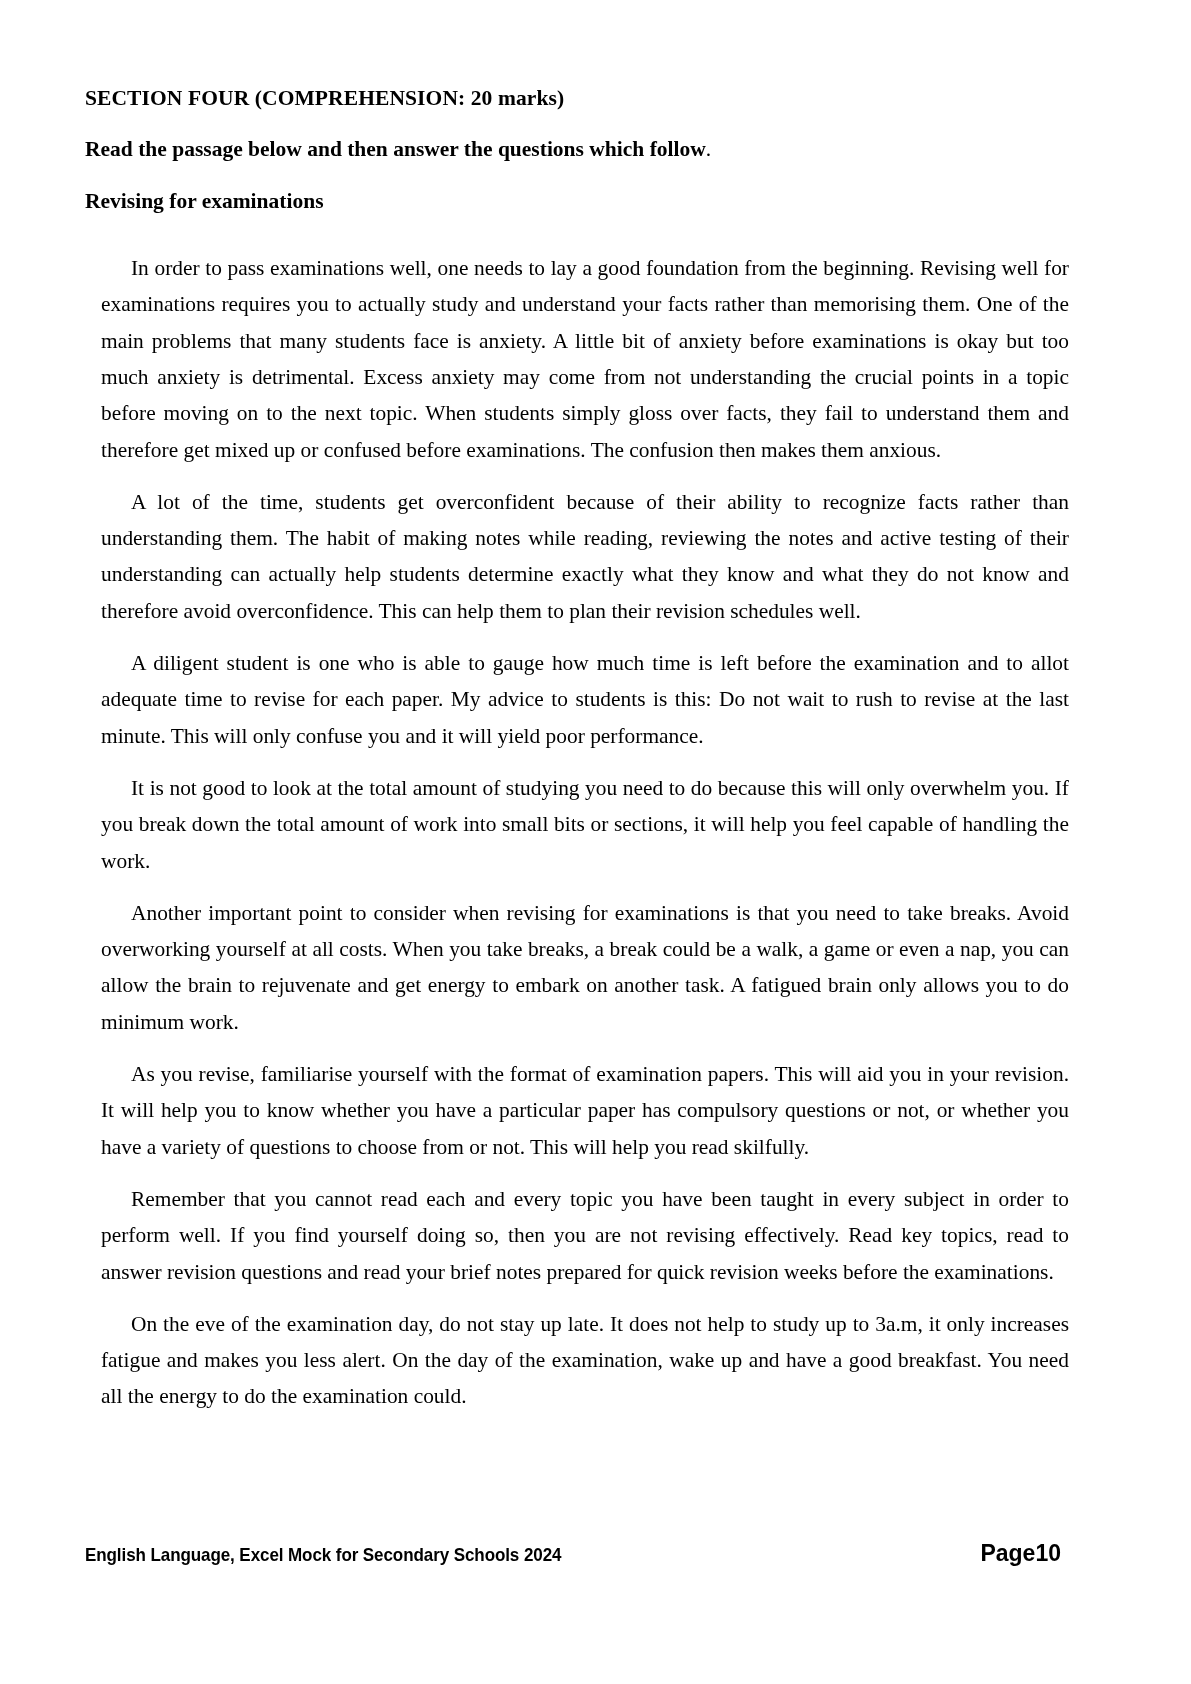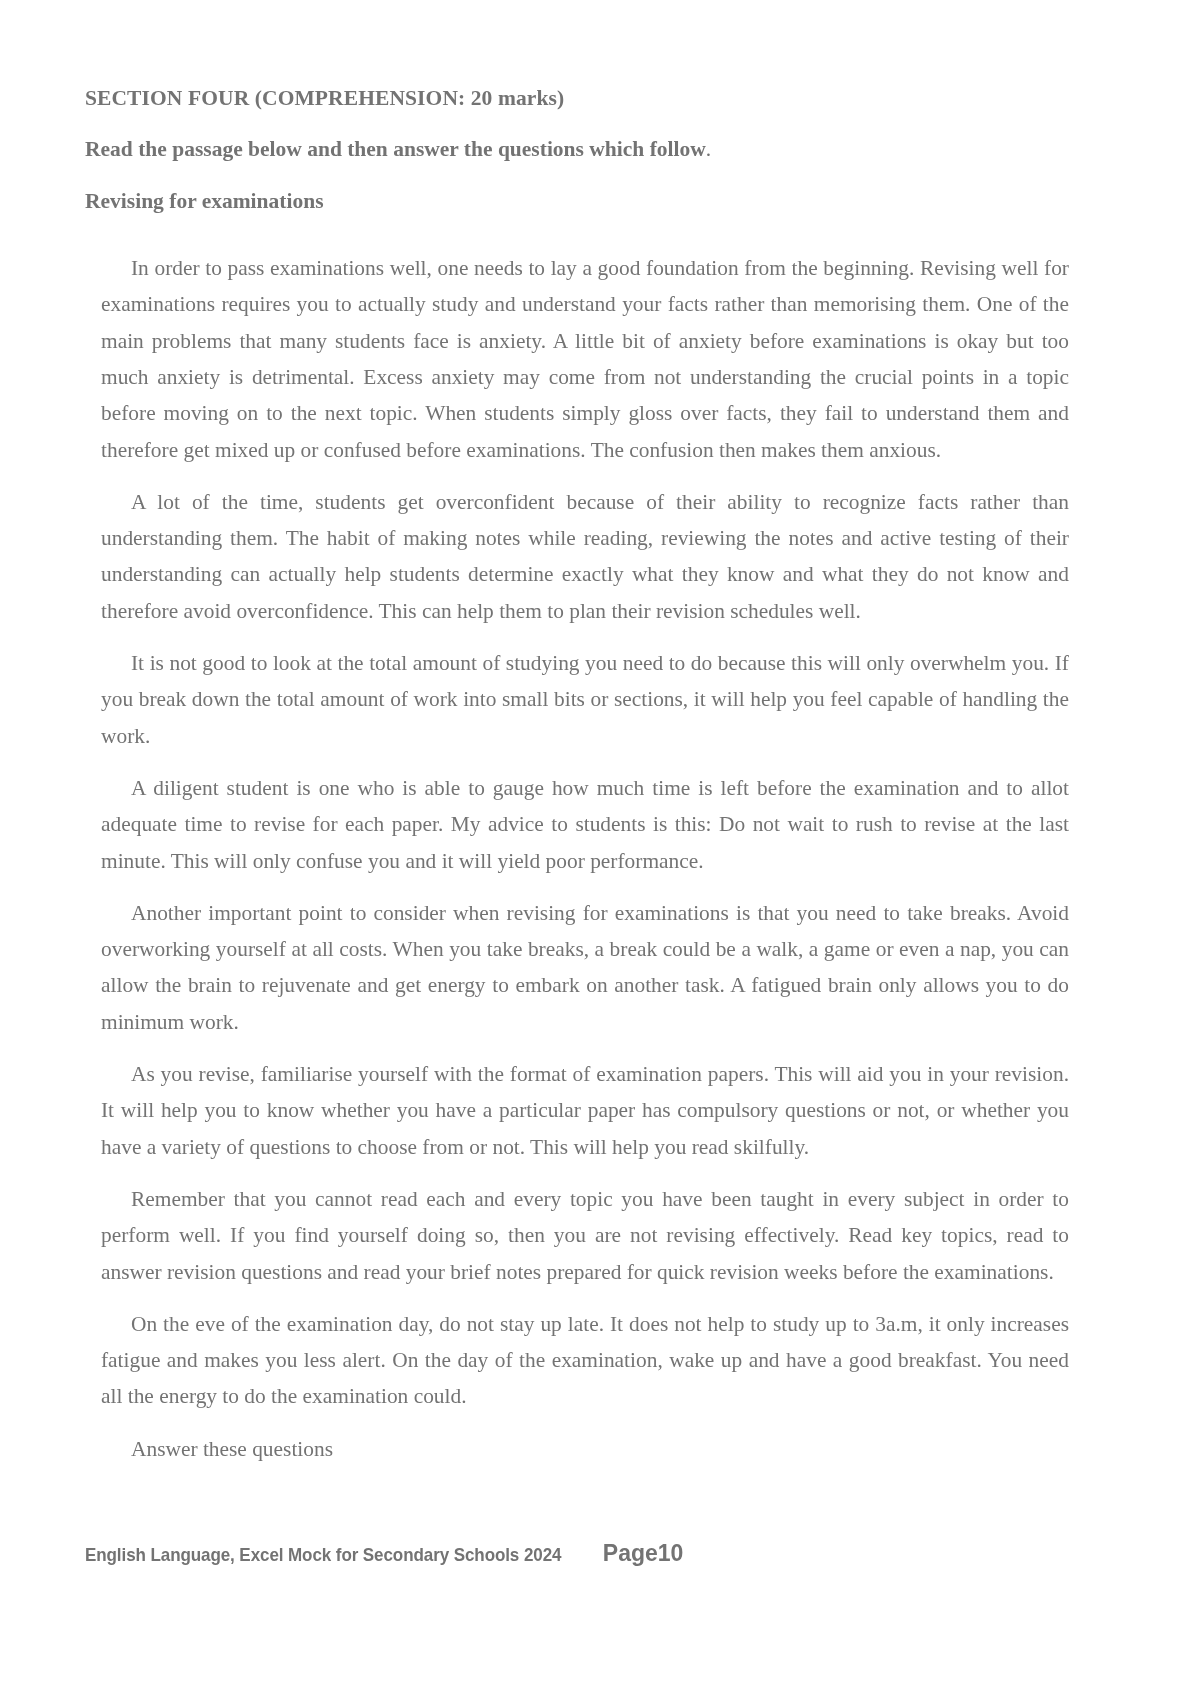--- a/index.html
+++ b/index.html
@@ -15,7 +15,7 @@
     box-sizing: border-box;
     overflow: hidden;
     font-family: "Liberation Serif", "DejaVu Serif", serif;
-    color: #737373;
+    color: #000000;
   }
   .content {
     position: absolute;

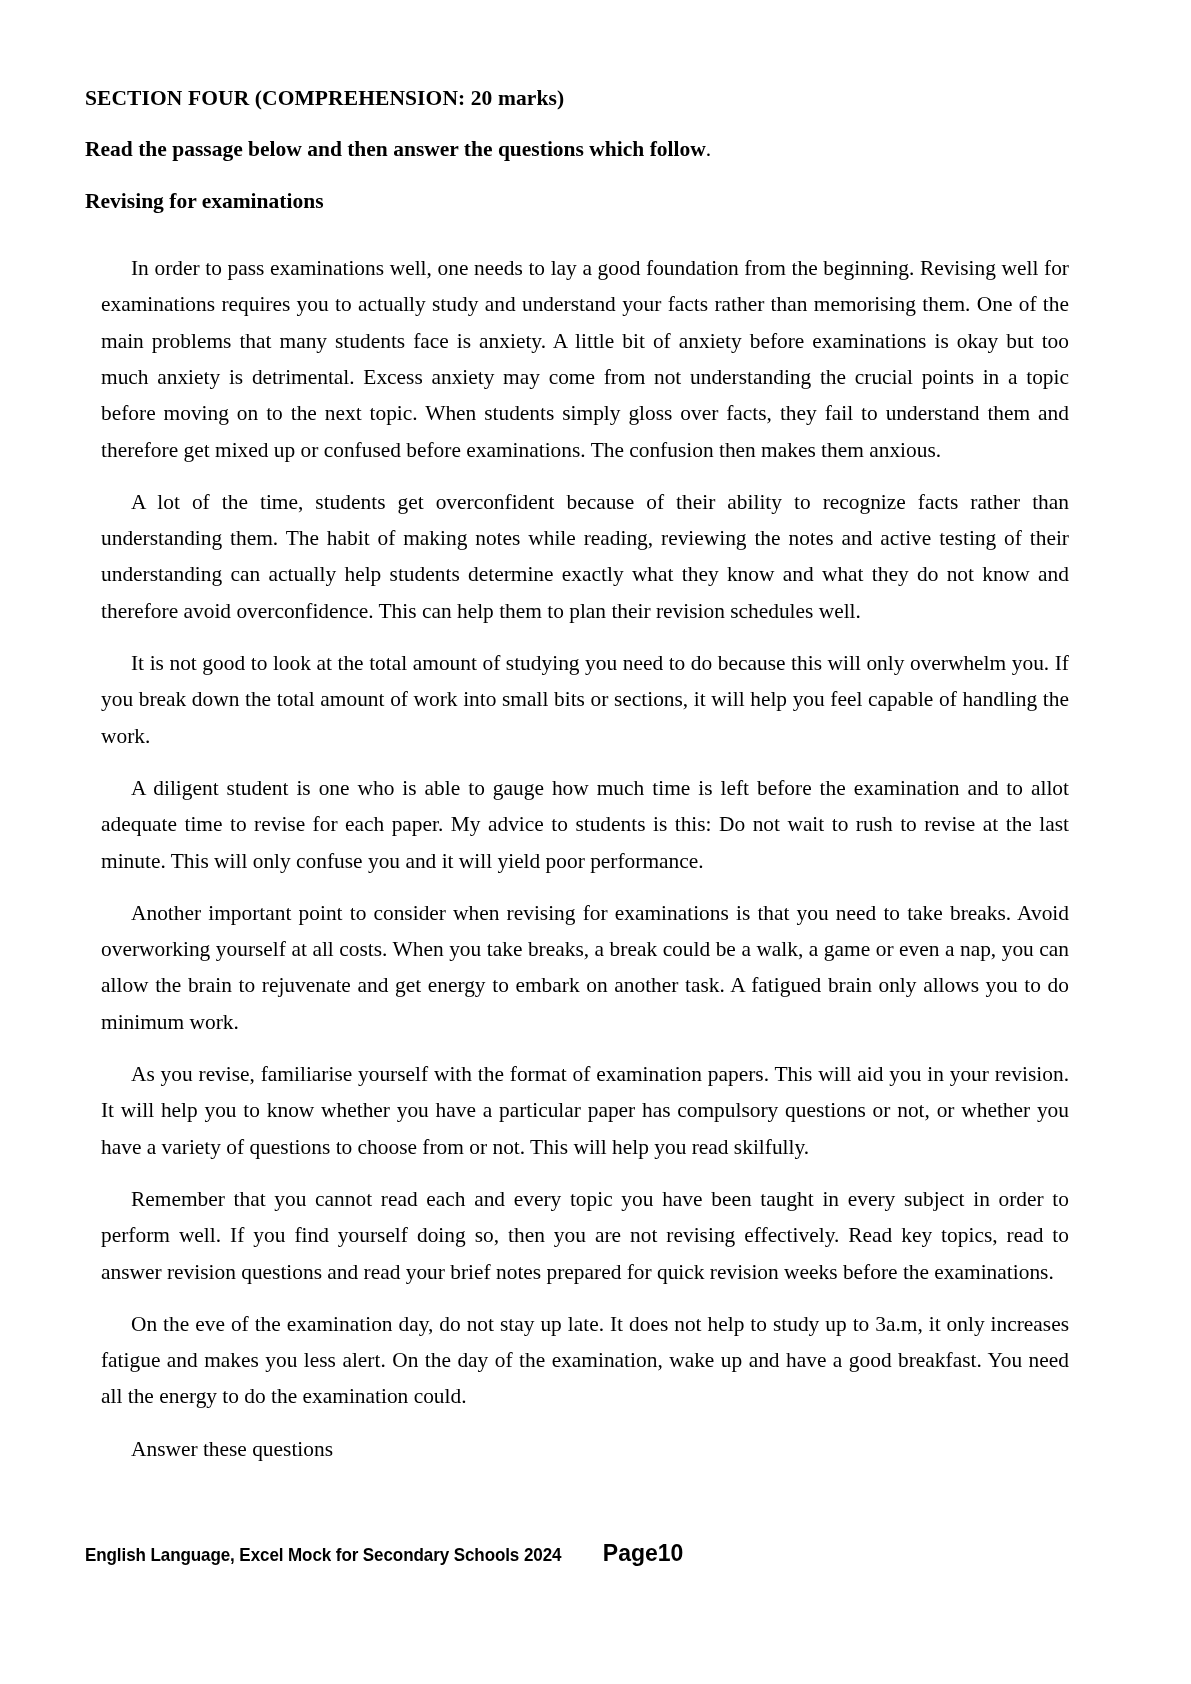--- a/index.html
+++ b/index.html
@@ -102,8 +102,8 @@
 
     <p class="para">In order to pass examinations well, one needs to lay a good foundation from the beginning. Revising well for examinations requires you to actually study and understand your facts rather than memorising them. One of the main problems that many students face is anxiety. A little bit of anxiety before examinations is okay but too much anxiety is detrimental. Excess anxiety may come from not understanding the crucial points in a topic before moving on to the next topic. When students simply gloss over facts, they fail to understand them and therefore get mixed up or confused before examinations. The confusion then makes them anxious.</p>
     <p class="para">A lot of the time, students get overconfident because of their ability to recognize facts rather than understanding them. The habit of making notes while reading, reviewing the notes and active testing of their understanding can actually help students determine exactly what they know and what they do not know and therefore avoid overconfidence. This can help them to plan their revision schedules well.</p>
+    <p class="para">A diligent student is one who is able to gauge how much time is left before the examination and to allot adequate time to revise for each paper. My advice to students is this: Do not wait to rush to revise at the last minute. This will only confuse you and it will yield poor performance.</p>
     <p class="para">It is not good to look at the total amount of studying you need to do because this will only overwhelm you. If you break down the total amount of work into small bits or sections, it will help you feel capable of handling the work.</p>
-    <p class="para">A diligent student is one who is able to gauge how much time is left before the examination and to allot adequate time to revise for each paper. My advice to students is this: Do not wait to rush to revise at the last minute. This will only confuse you and it will yield poor performance.</p>
     <p class="para">Another important point to consider when revising for examinations is that you need to take breaks. Avoid overworking yourself at all costs. When you take breaks, a break could be a walk, a game or even a nap, you can allow the brain to rejuvenate and get energy to embark on another task. A fatigued brain only allows you to do minimum work.</p>
     <p class="para">As you revise, familiarise yourself with the format of examination papers. This will aid you in your revision. It will help you to know whether you have a particular paper has compulsory questions or not, or whether you have a variety of questions to choose from or not. This will help you read skilfully.</p>
     <p class="para">Remember that you cannot read each and every topic you have been taught in every subject in order to perform well. If you find yourself doing so, then you are not revising effectively. Read key topics, read to answer revision questions and read your brief notes prepared for quick revision weeks before the examinations.</p>

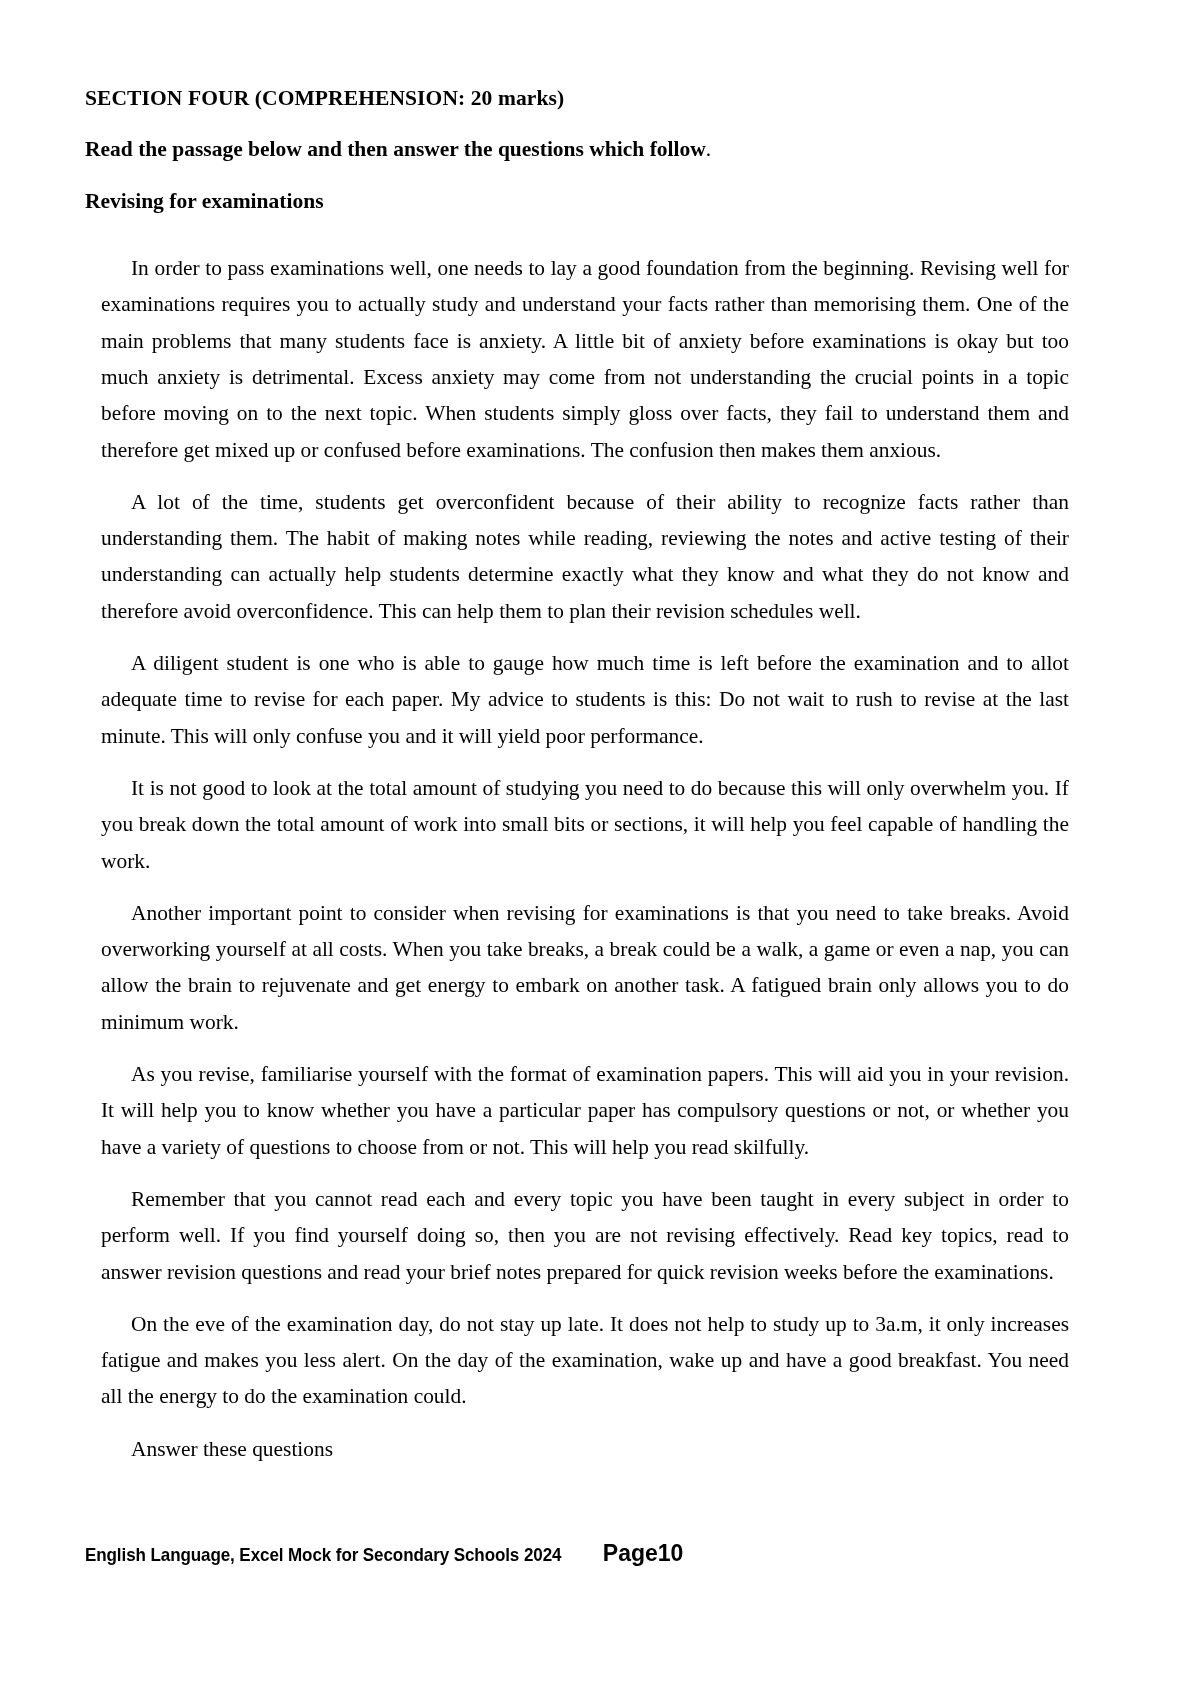--- a/index.html
+++ b/index.html
@@ -108,7 +108,6 @@
     <p class="para">As you revise, familiarise yourself with the format of examination papers. This will aid you in your revision. It will help you to know whether you have a particular paper has compulsory questions or not, or whether you have a variety of questions to choose from or not. This will help you read skilfully.</p>
     <p class="para">Remember that you cannot read each and every topic you have been taught in every subject in order to perform well. If you find yourself doing so, then you are not revising effectively. Read key topics, read to answer revision questions and read your brief notes prepared for quick revision weeks before the examinations.</p>
     <p class="para">On the eve of the examination day, do not stay up late. It does not help to study up to 3a.m, it only increases fatigue and makes you less alert. On the day of the examination, wake up and have a good breakfast. You need all the energy to do the examination could.</p>
-    <p class="para last-line-plain">Answer these questions</p>
 
   </div>
 

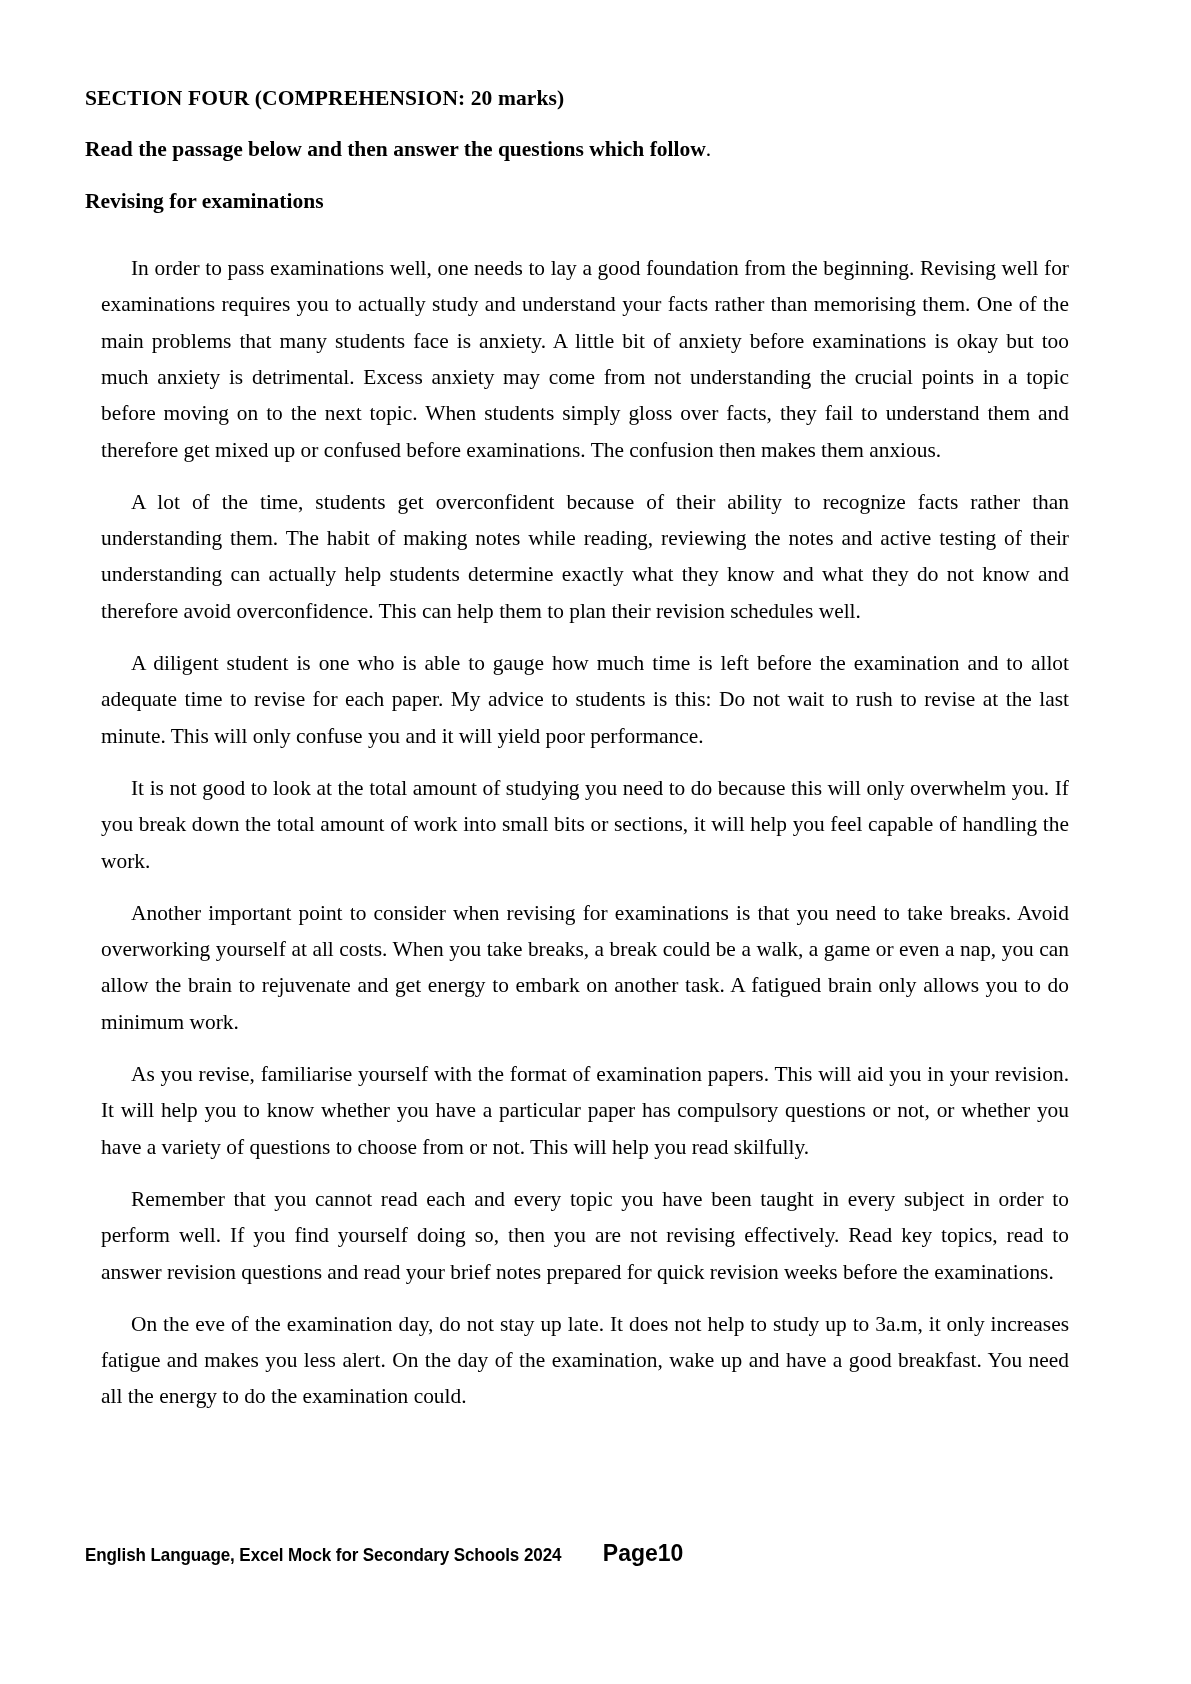--- a/index.html
+++ b/index.html
@@ -66,6 +66,7 @@
     top: 1540px;
     width: 1000px;
     display: flex;
+    justify-content: space-between;
     align-items: baseline;
   }
   .footer-text {

